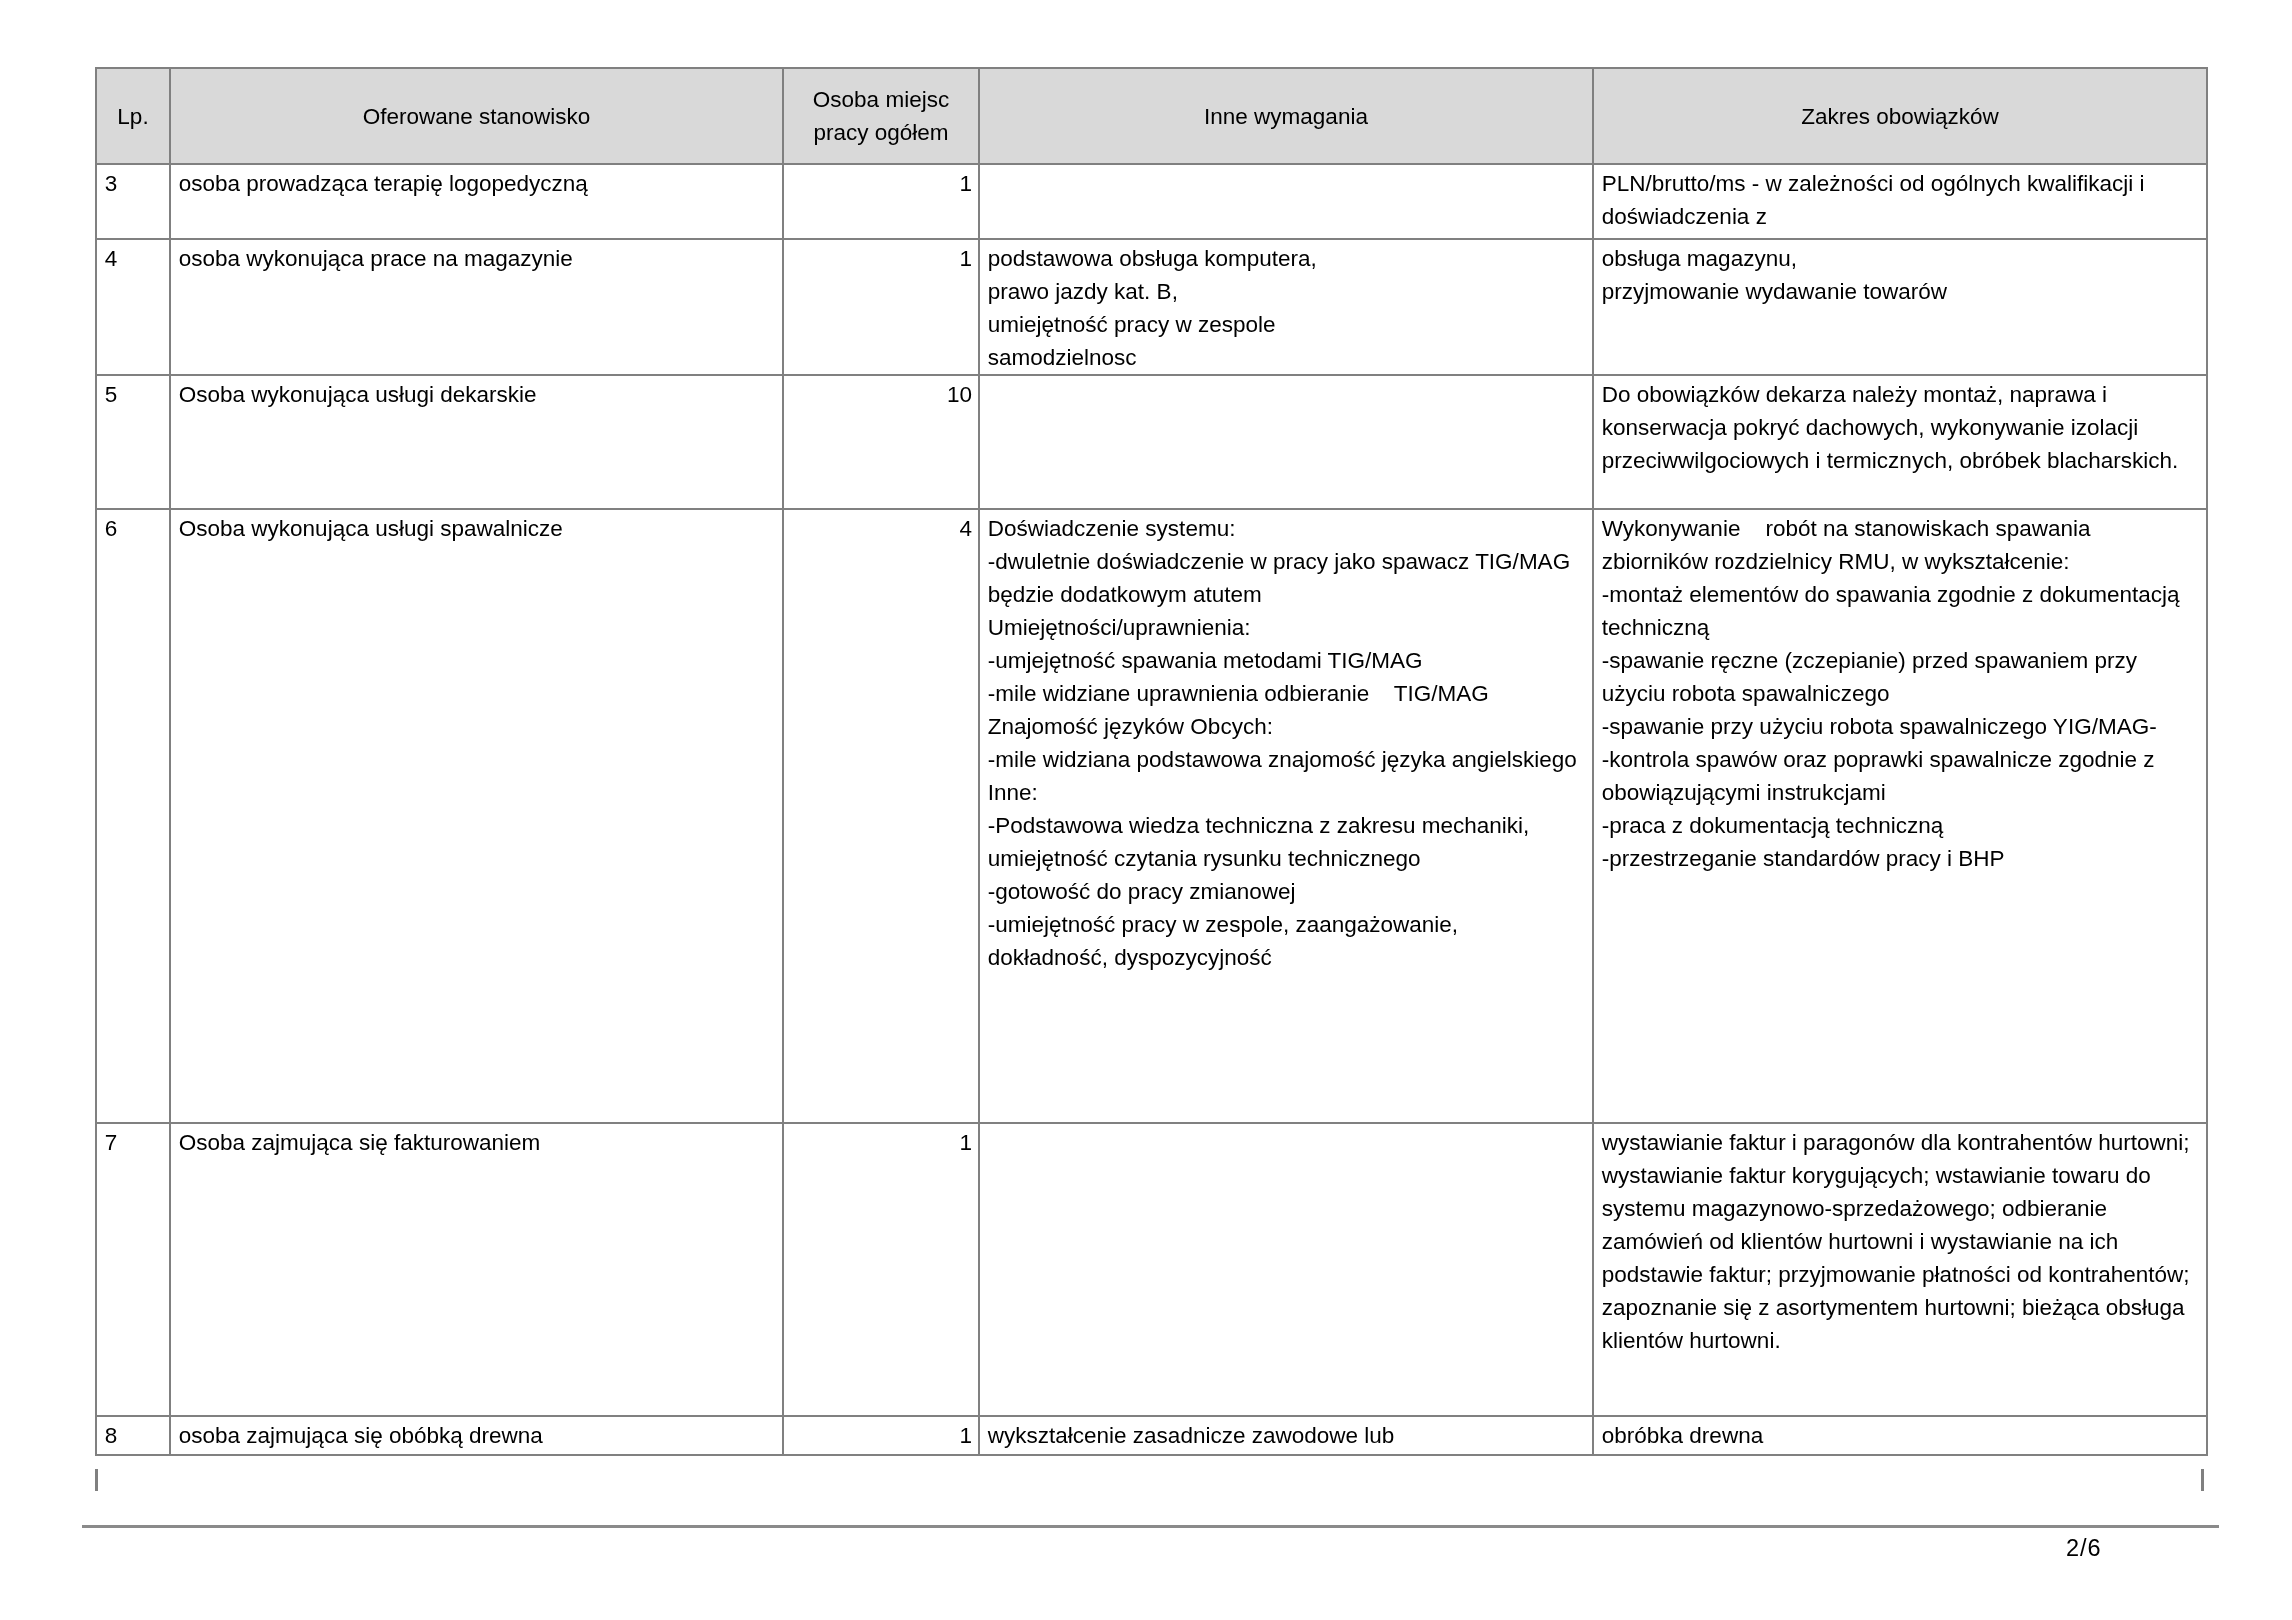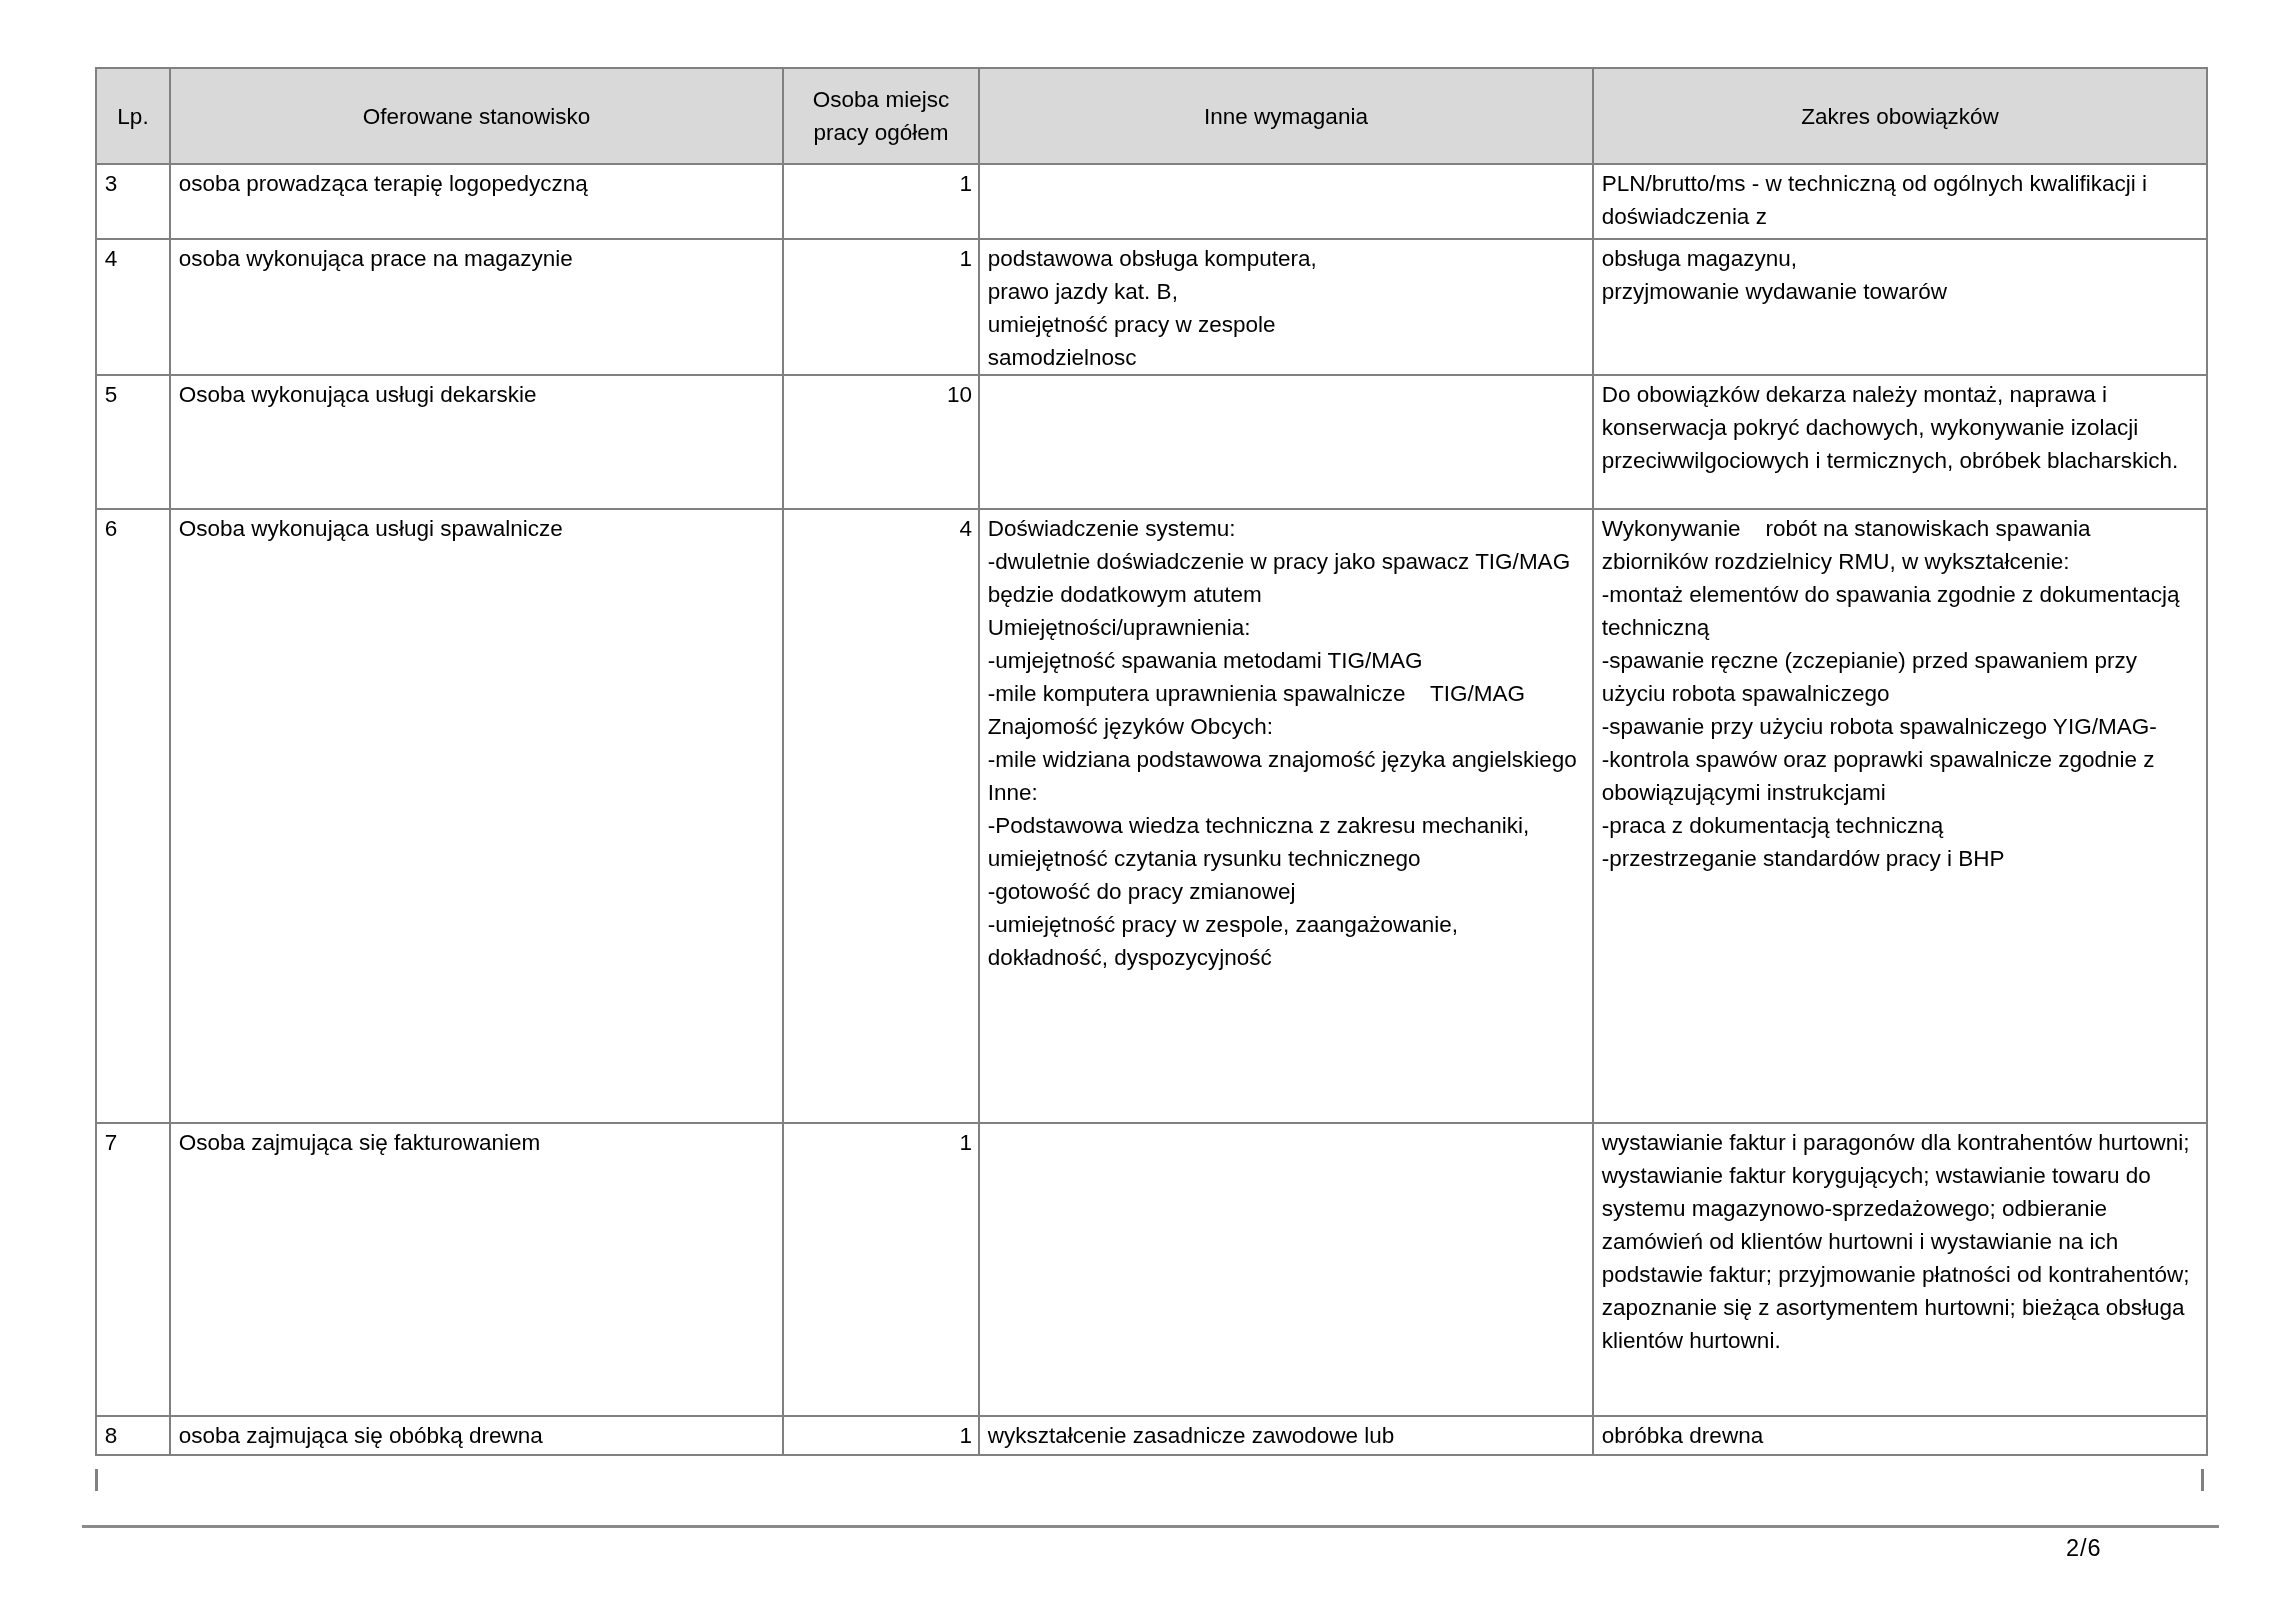--- a/index.html
+++ b/index.html
@@ -66,7 +66,7 @@
         <td class="num">1</td>
         <td></td>
         <td>
-            <span class="line">PLN/brutto/ms - w techniczną od ogólnych kwalifikacji i doświadczenia z</span>
+            <span class="line">PLN/brutto/ms - w zależności od ogólnych kwalifikacji i doświadczenia z</span>
           </td>
       </tr>
       <tr class="r4">

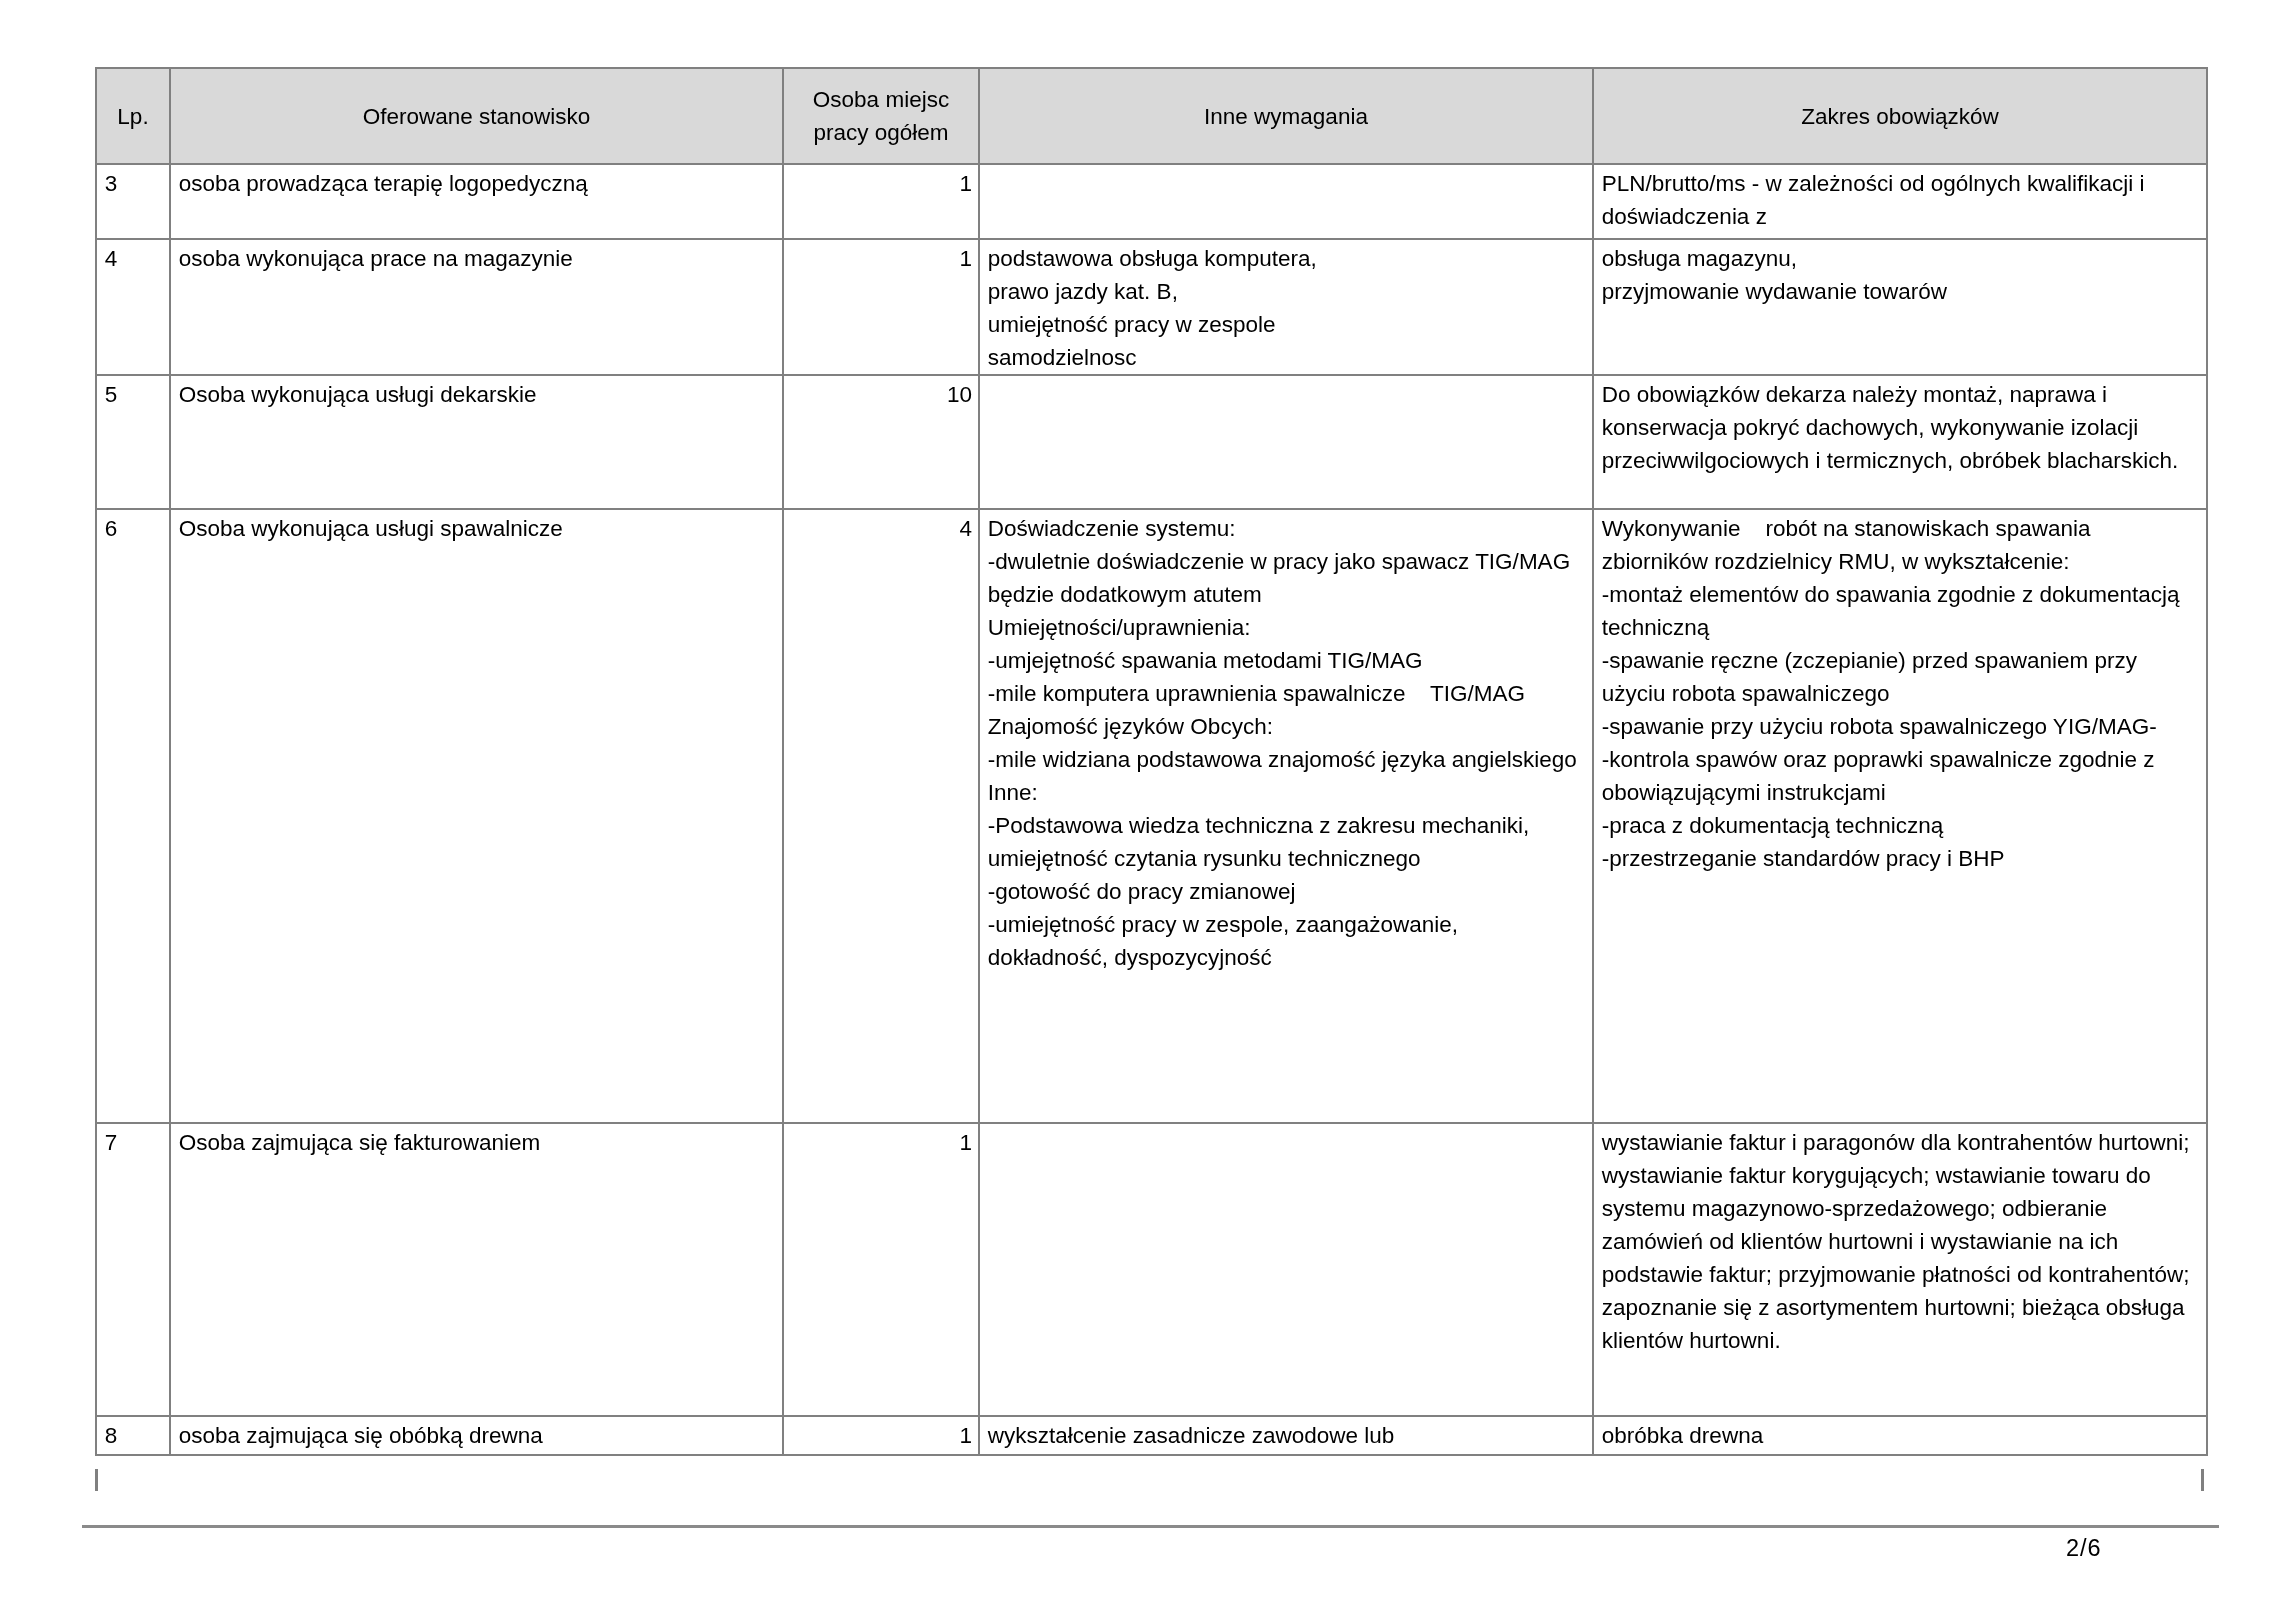--- a/index.html
+++ b/index.html
@@ -102,7 +102,7 @@
             <span class="line">-dwuletnie doświadczenie w pracy jako spawacz TIG/MAG będzie dodatkowym atutem</span>
             <span class="line">Umiejętności/uprawnienia:</span>
             <span class="line">-umjejętność spawania metodami TIG/MAG</span>
-            <span class="line">-mile komputera uprawnienia spawalnicze    TIG/MAG</span>
+            <span class="line">-mile widziane uprawnienia odbieranie    TIG/MAG</span>
             <span class="line">Znajomość języków Obcych:</span>
             <span class="line">-mile widziana podstawowa znajomość języka angielskiego</span>
             <span class="line">Inne:</span>

